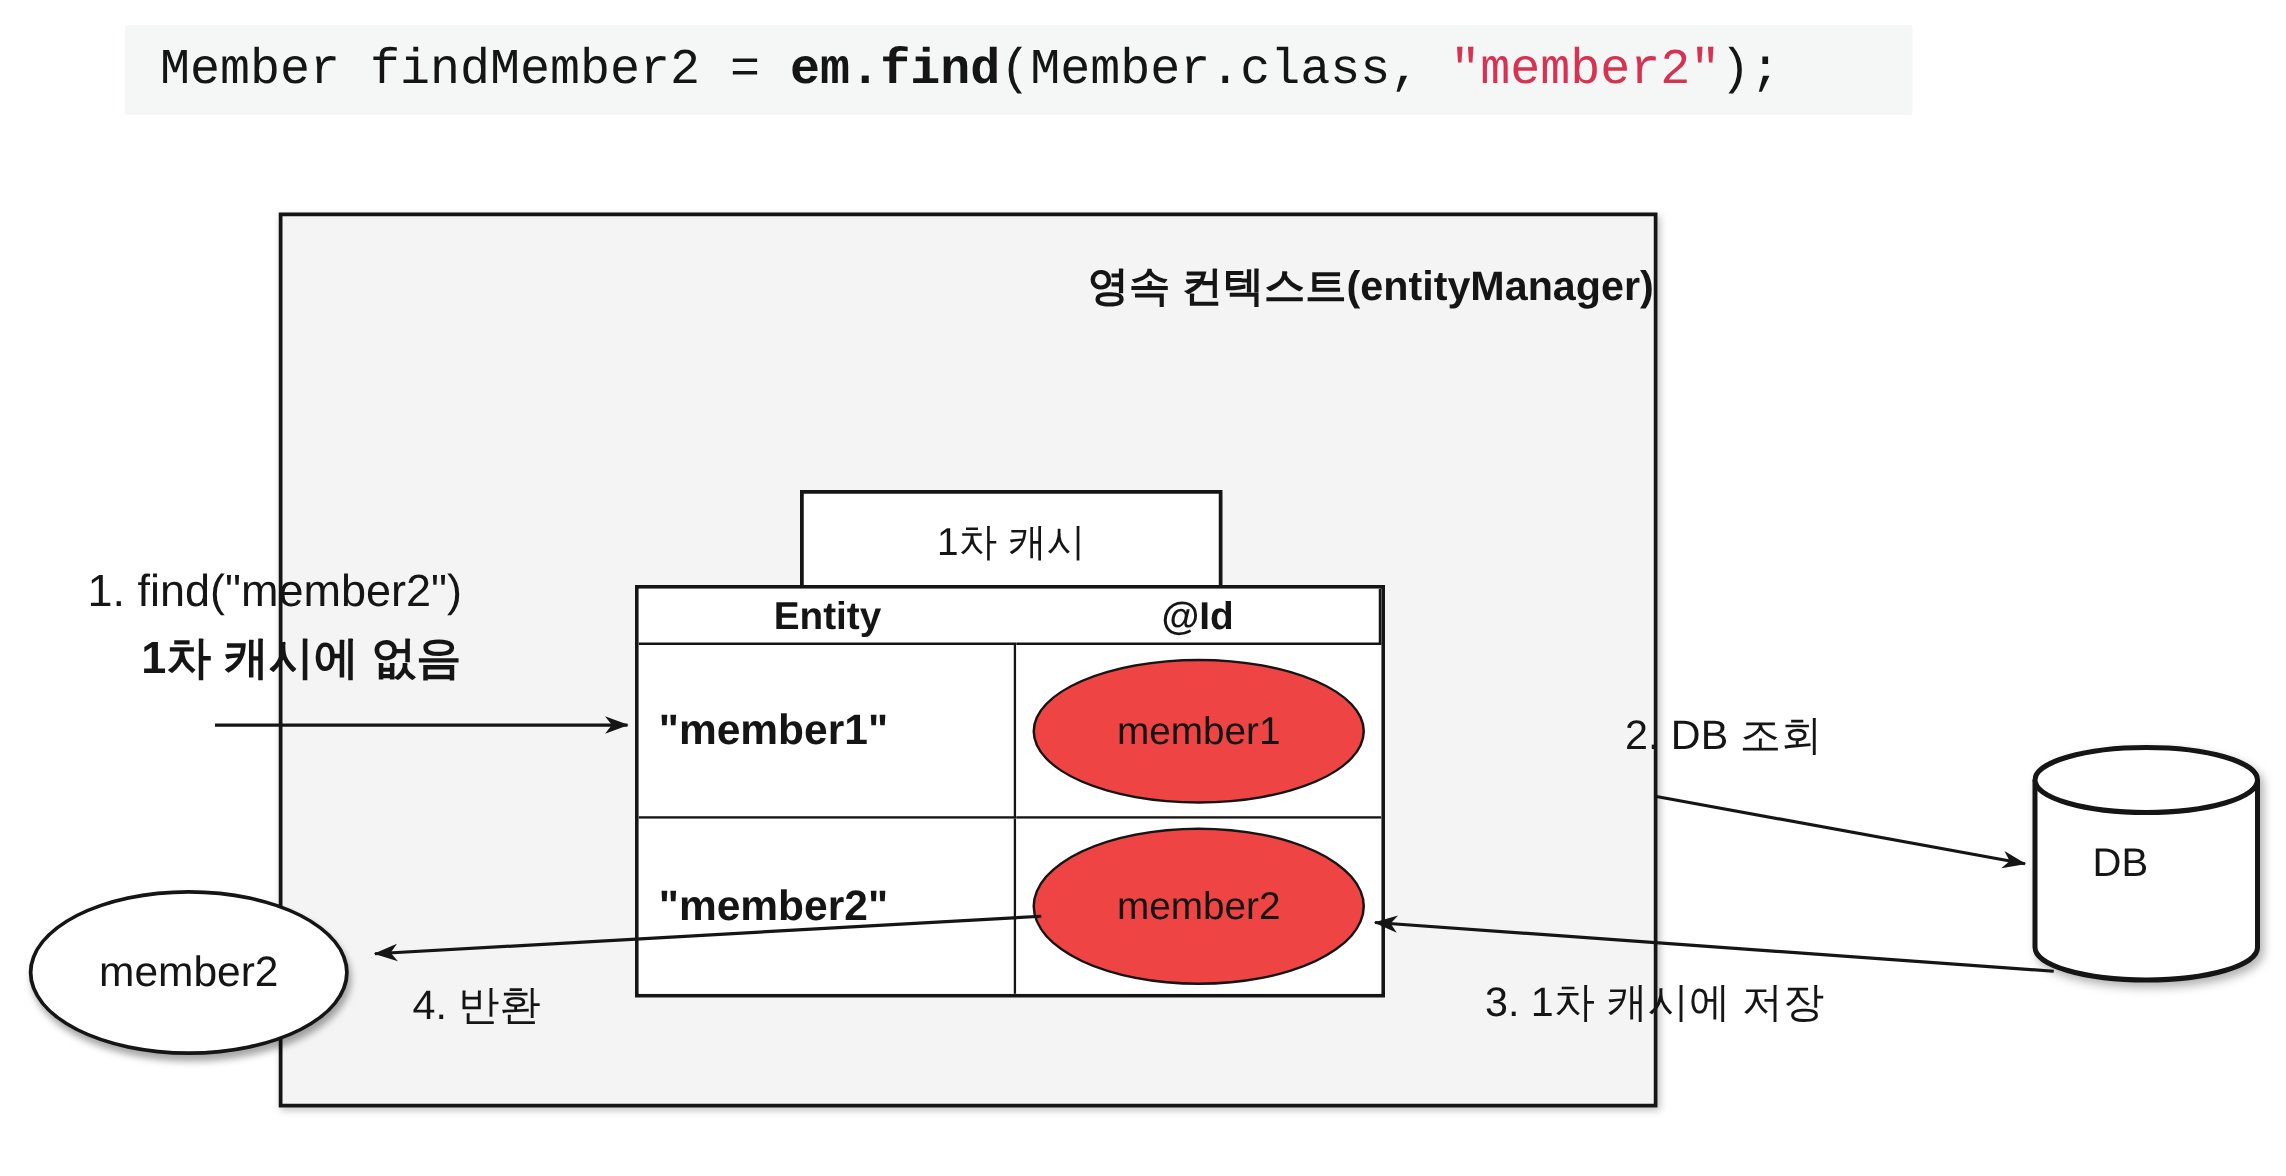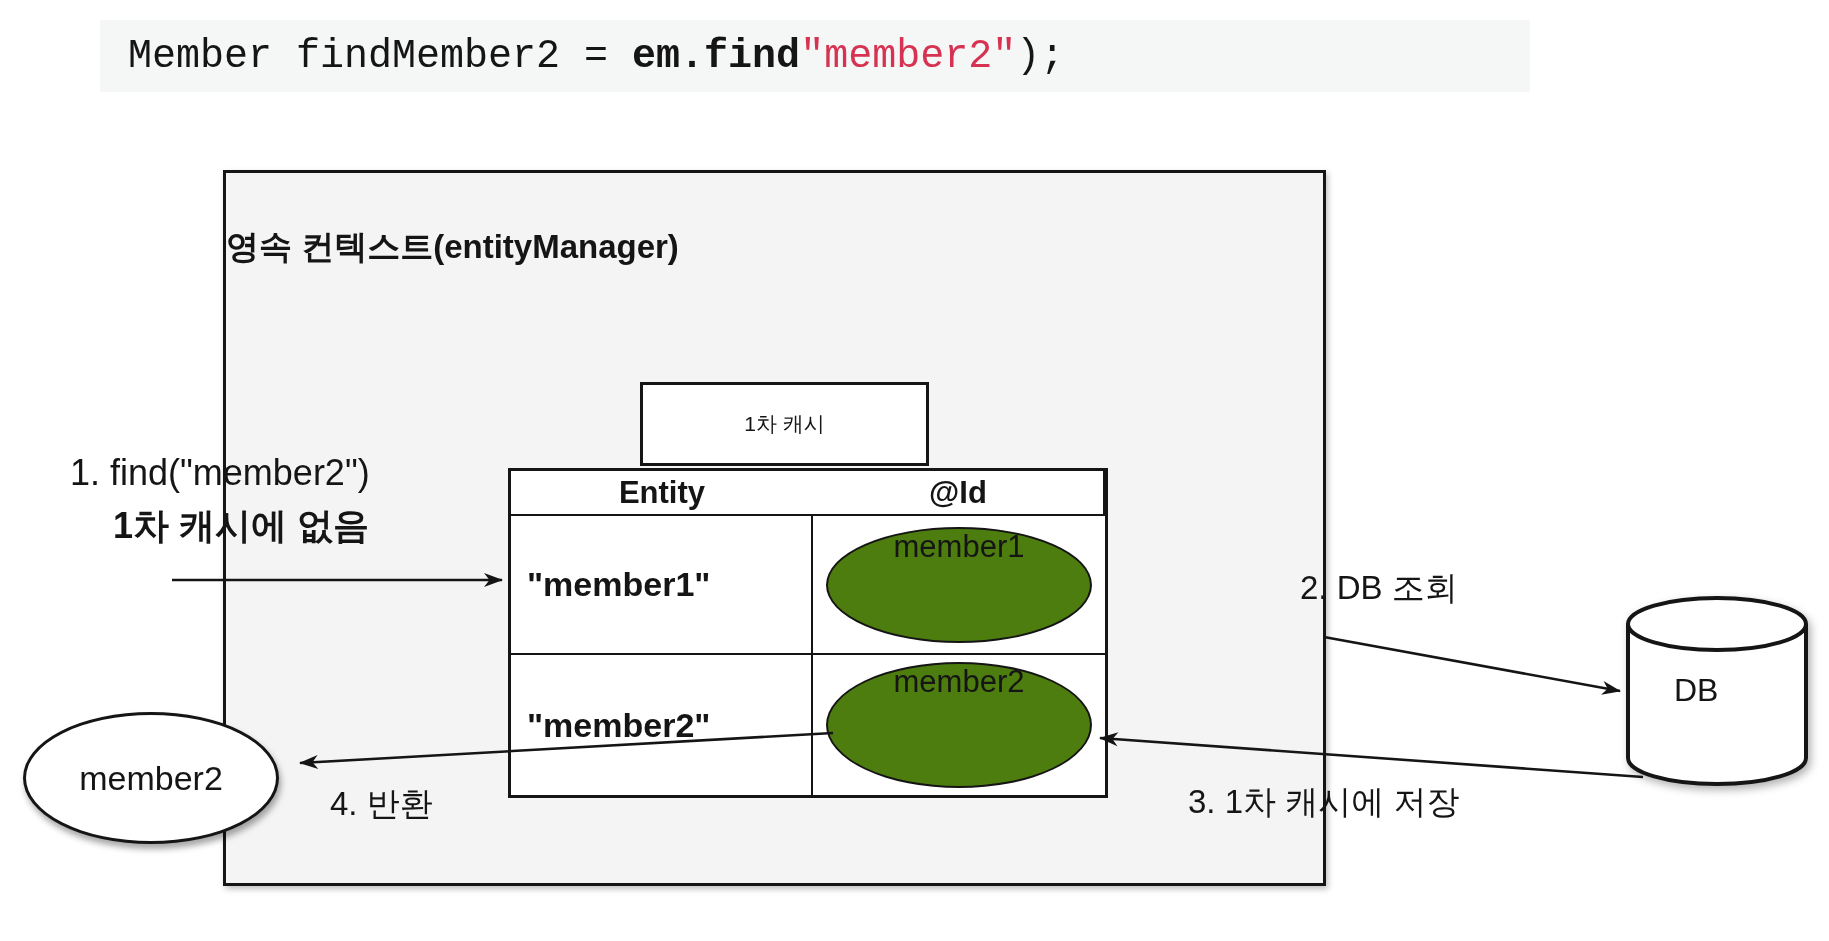--- a/index.html
+++ b/index.html
@@ -80,7 +80,7 @@
 <body>
 
 <div class="code-bar">
-  <span>Member findMember2 = </span><span class="code-bold">em.find</span><span class="code-red">"member2"</span><span>);</span>
+  <span>Member findMember2 = </span><span class="code-bold">em.find</span><span>(Member.class, </span><span class="code-red">"member2"</span><span>);</span>
 </div>
 
 <div class="pc-box">

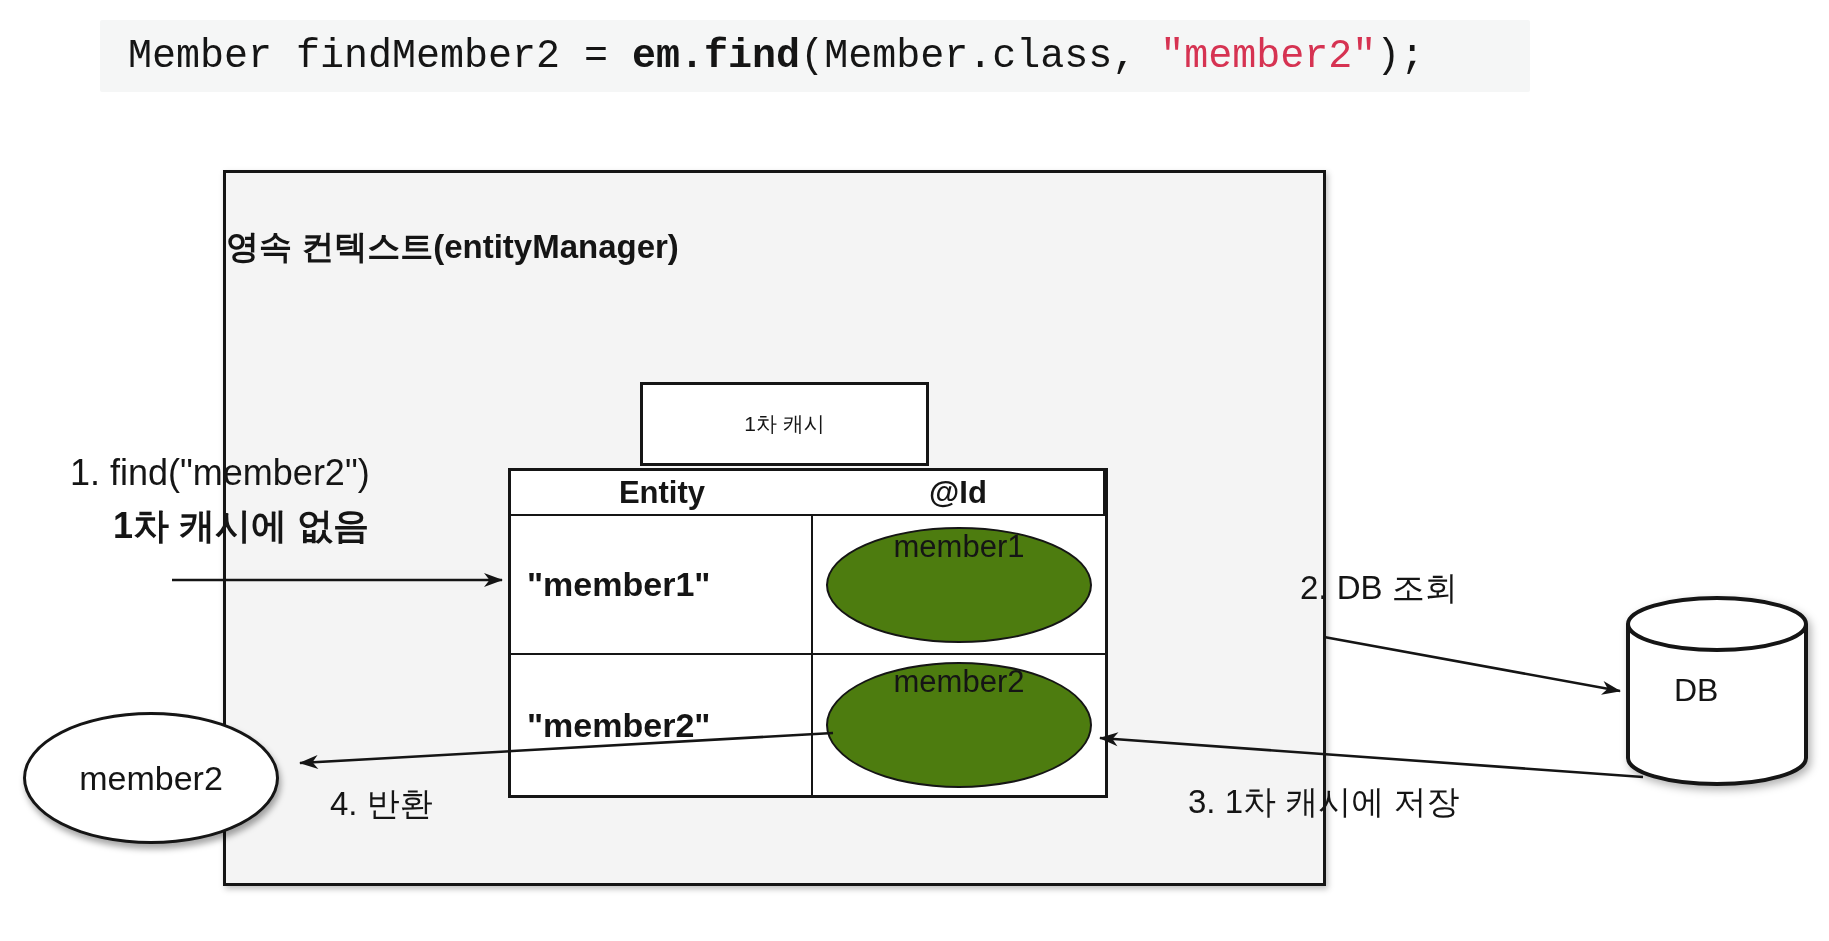--- a/index.html
+++ b/index.html
@@ -23,7 +23,7 @@
     box-shadow:2px 3px 6px rgba(0,0,0,0.25);z-index:1;
   }
   .pc-title{
-    margin-top:52px;text-align:left;font-size:33px;font-weight:bold;
+    margin-top:34px;text-align:right;font-size:33px;font-weight:bold;
   }
   
   .cache-label-box{

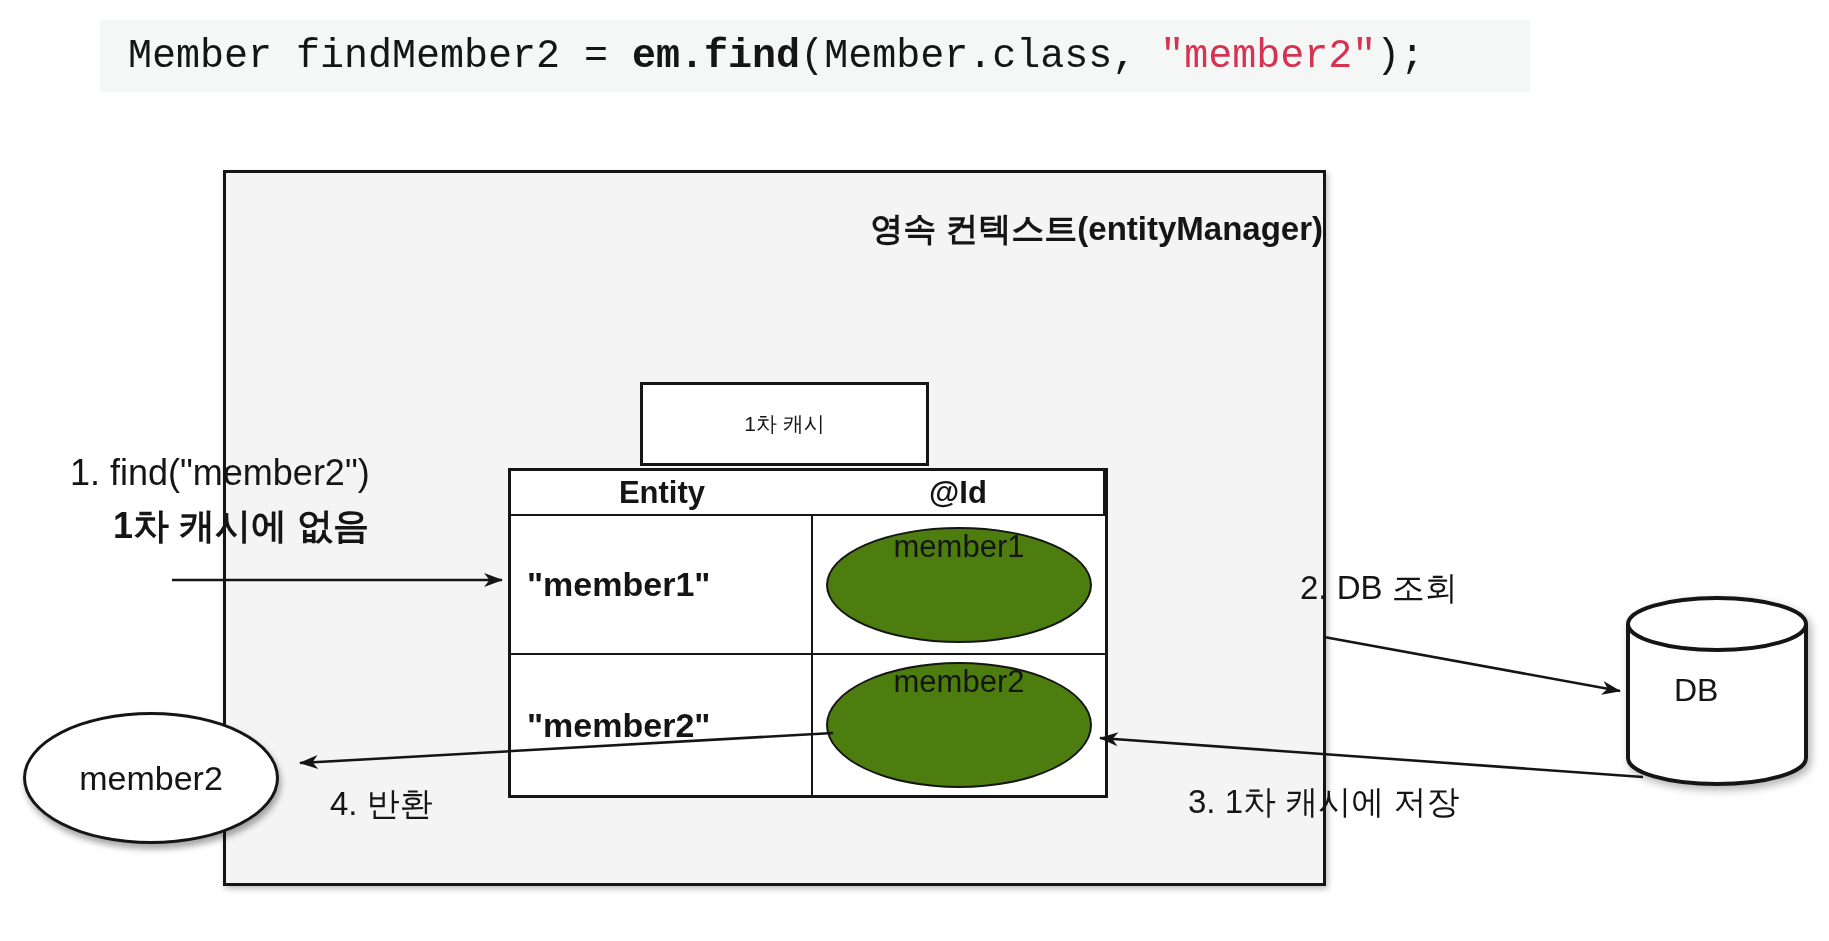--- a/index.html
+++ b/index.html
@@ -27,9 +27,9 @@
   }
   
   .cache-label-box{
-    position:absolute;left:640px;top:382px;width:289px;height:84px;
+    position:absolute;left:640px;top:392px;width:338px;height:84px;
     background:#ffffff;border:3px solid #151515;box-sizing:border-box;
-    display:flex;align-items:center;justify-content:center;font-size:21px;z-index:2;
+    display:flex;align-items:center;justify-content:center;font-size:31px;z-index:2;
   }
   
   .cache-table{

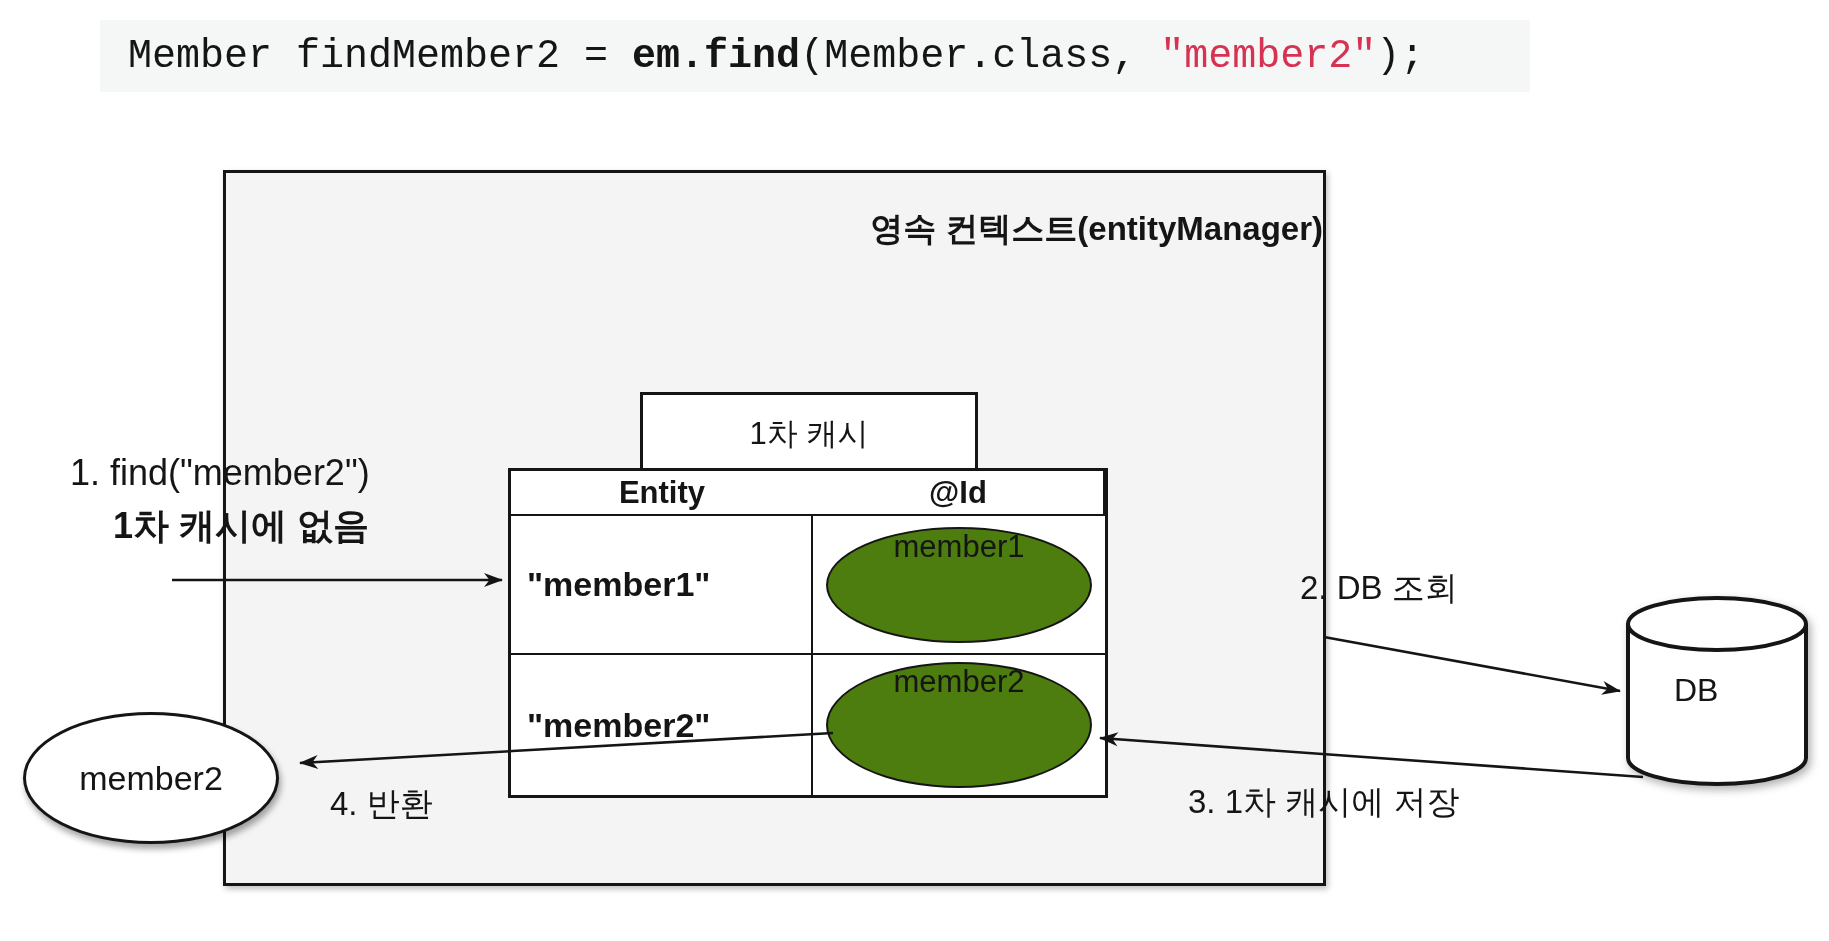--- a/index.html
+++ b/index.html
@@ -45,8 +45,8 @@
   .cell.id-cell{font-weight:bold;font-size:34px;padding-left:16px;}
   .cell.entity-cell{justify-content:center;}
   .entity-ellipse{
-    border:2.5px solid #151515;border-radius:50%;background:#4d7c0f;
-    display:flex;justify-content:center;font-size:31px;
+    border:2.5px solid #151515;border-radius:50%;background:#ef4444;
+    display:flex;align-items:center;justify-content:center;font-size:31px;
   }
   .entity-ellipse.r1{width:262px;height:112px;}
   .entity-ellipse.r2{width:262px;height:122px;}

